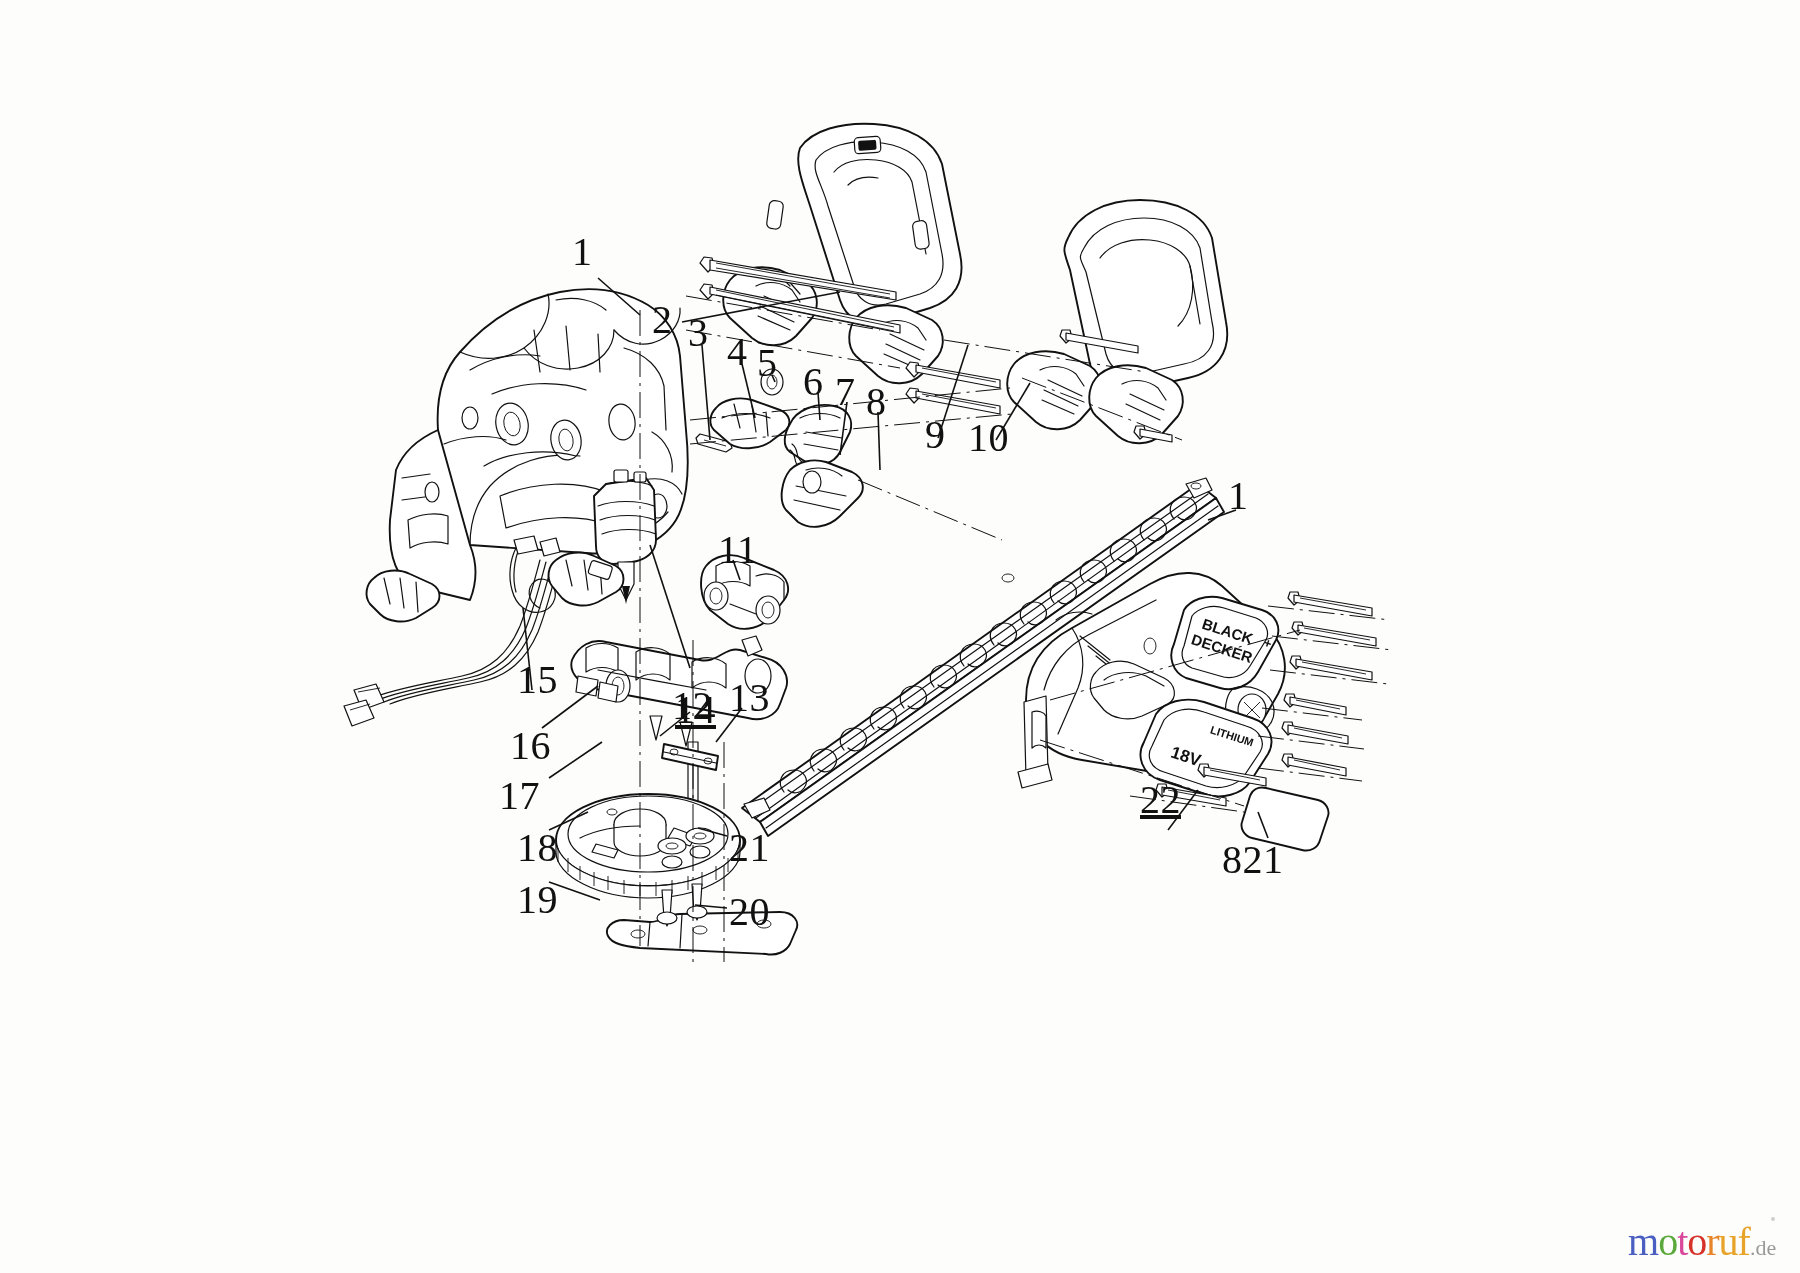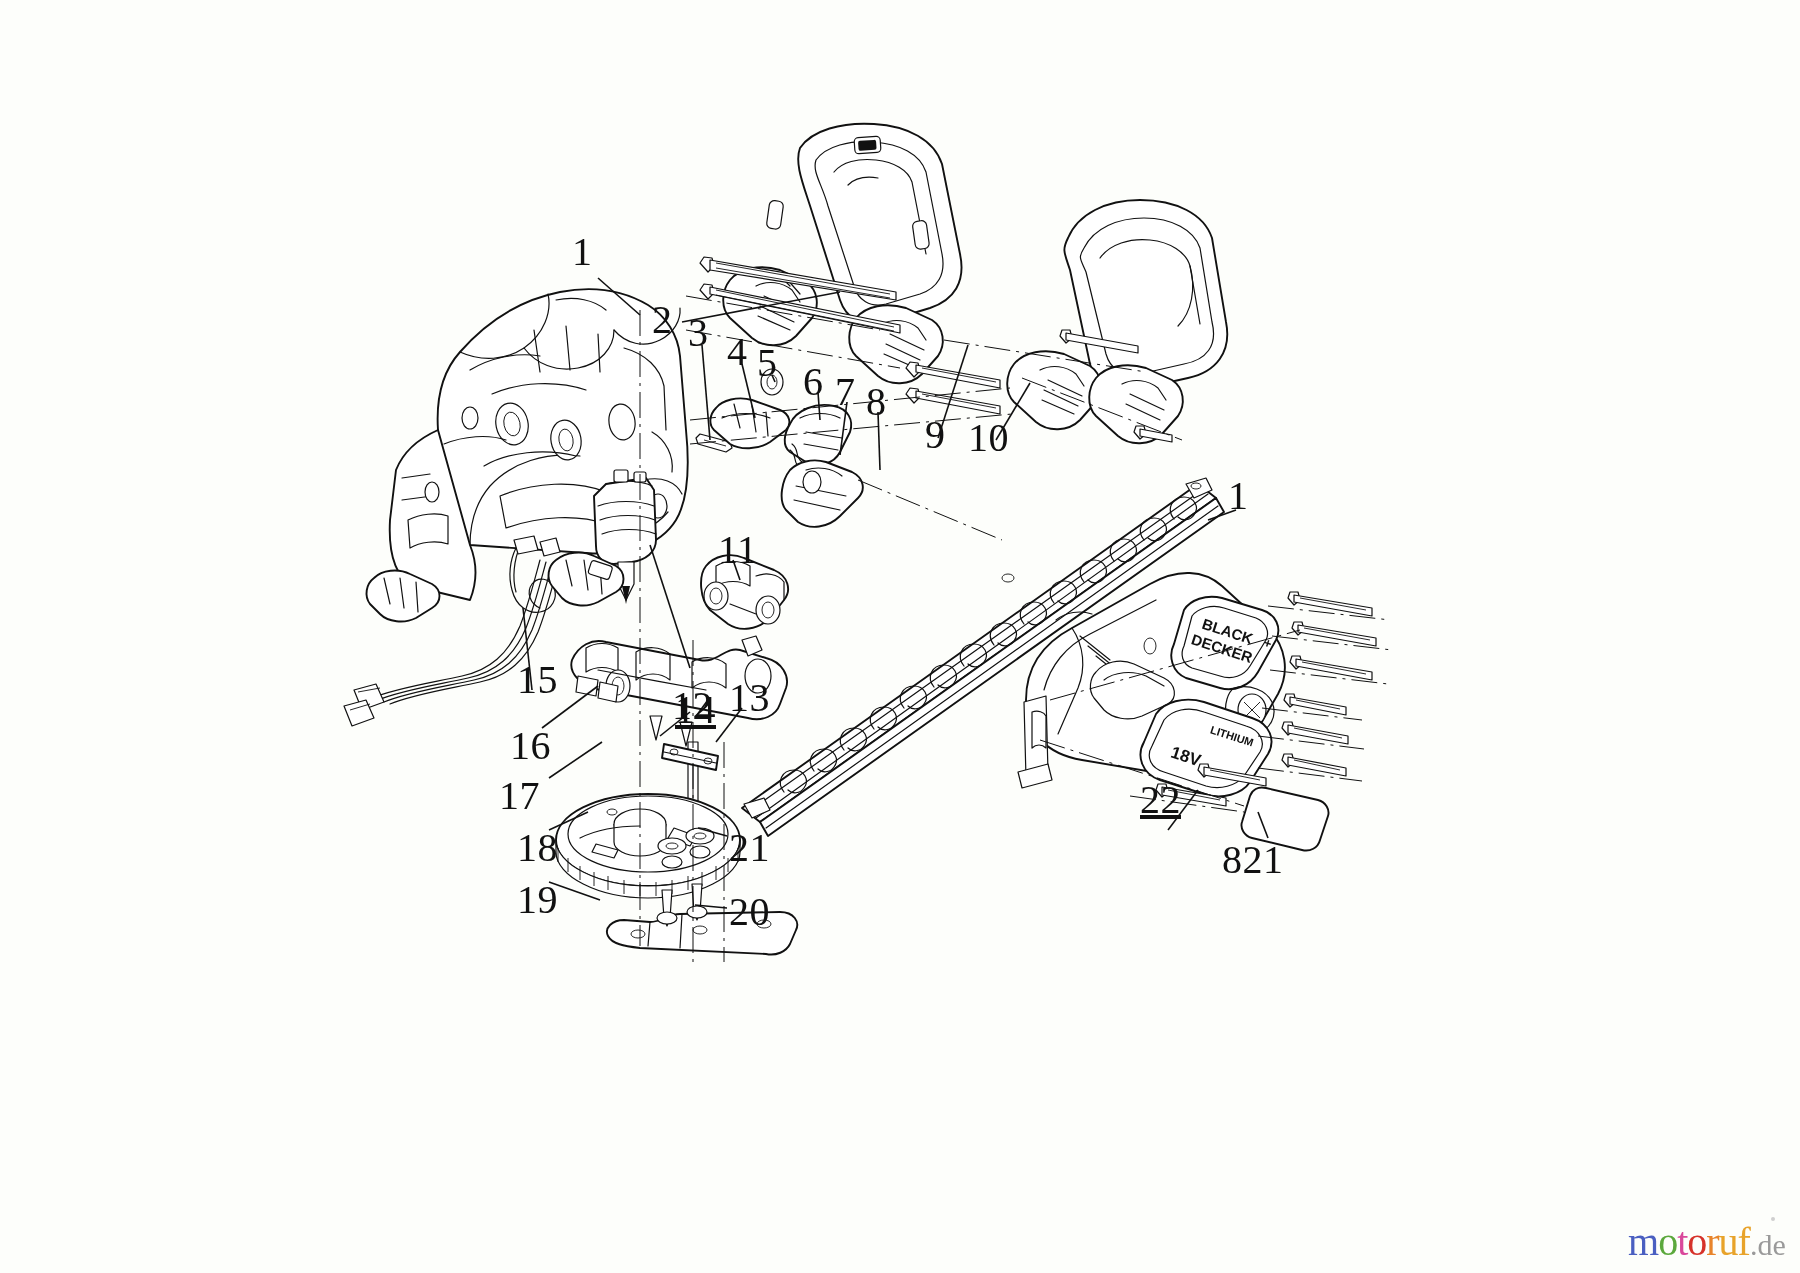--- a/index.html
+++ b/index.html
@@ -18,7 +18,7 @@
              font-family:"Liberation Serif",serif;font-size:40px;
              letter-spacing:-1px;line-height:1;white-space:nowrap;}
   #watermark .l{display:inline-block;}
-  #watermark .suffix{font-size:30px;color:#9a9a9a;letter-spacing:0;}
+  #watermark .suffix{font-size:22px;color:#9a9a9a;letter-spacing:0;}
   #watermark .dot{position:absolute;left:143px;top:-5px;width:4px;height:4px;
                   background:#cfcfcf;border-radius:50%;}
 </style>

